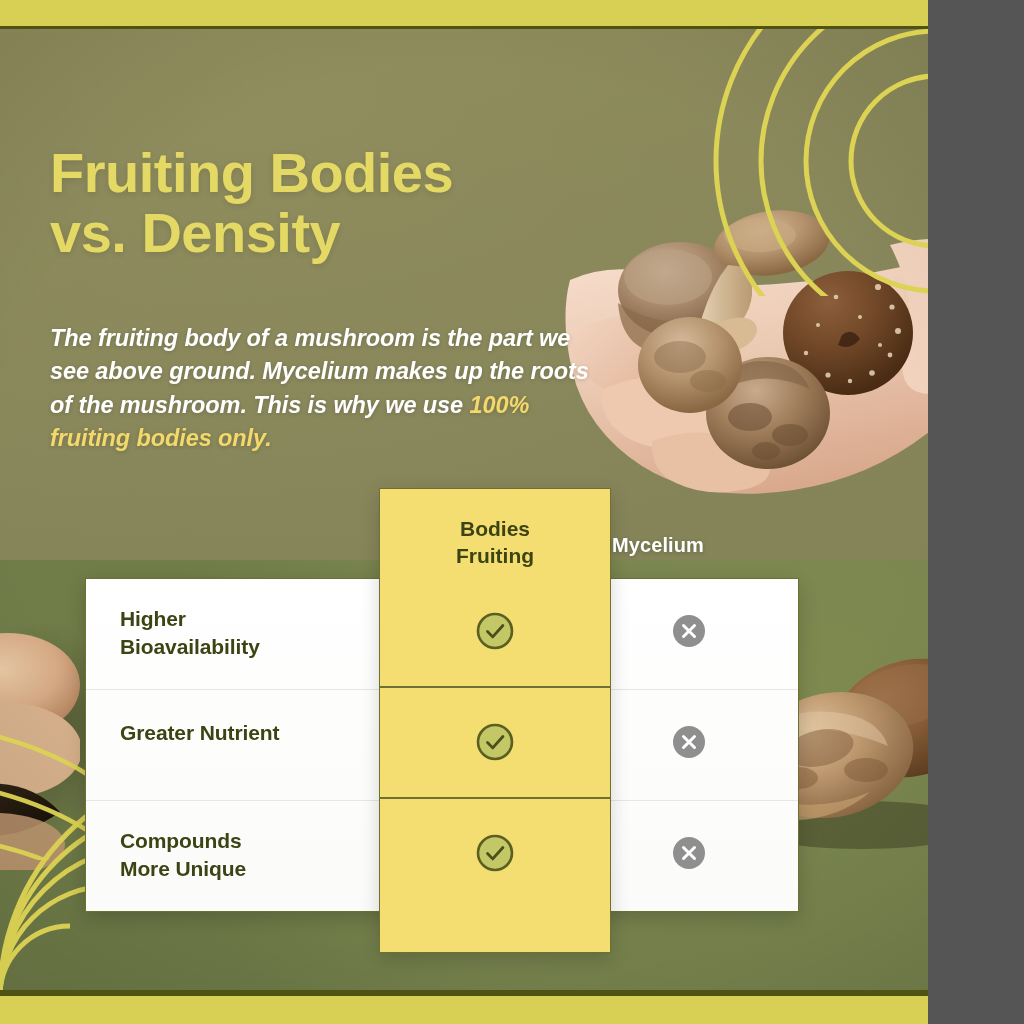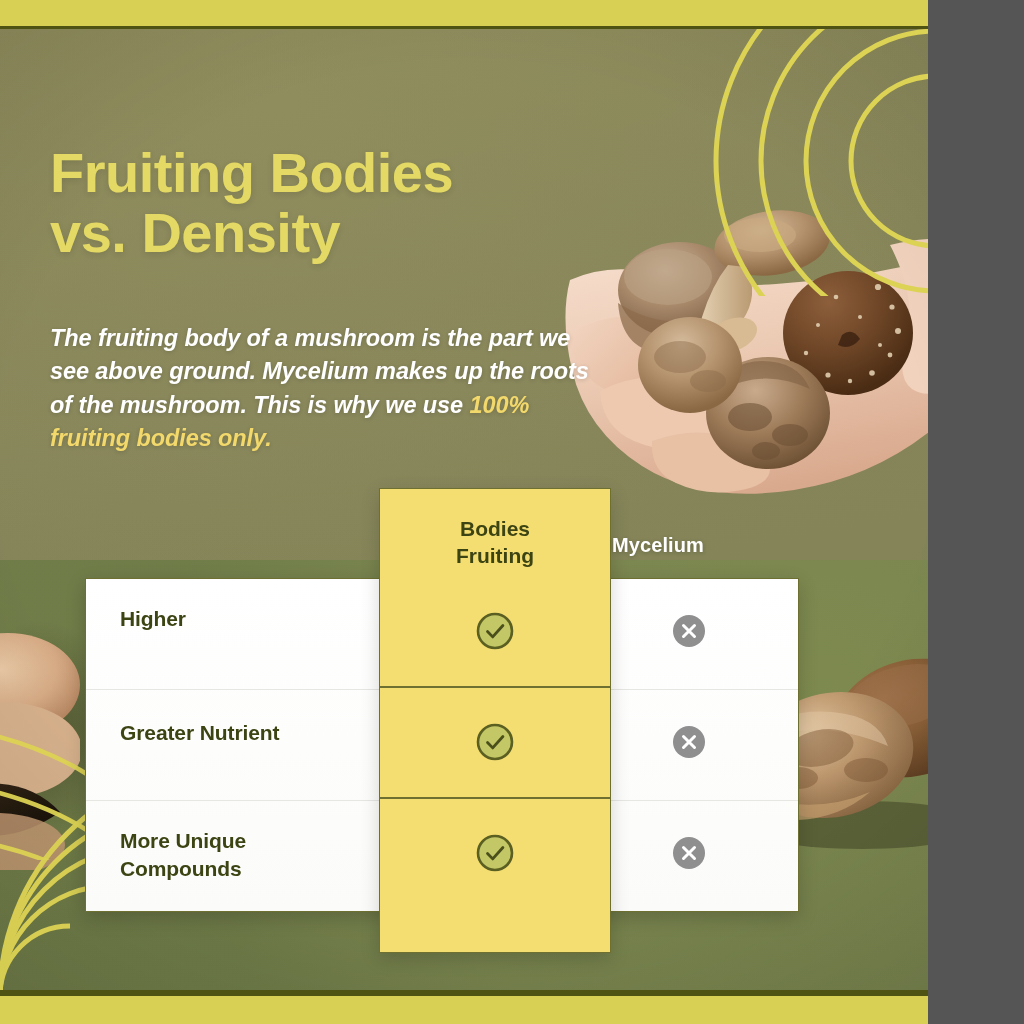--- a/index.html
+++ b/index.html
@@ -366,6 +366,7 @@
 
     <div class="row-label" style="top:26px;">
       <div>Higher</div>
+      <div>Bioavailability</div>
     </div>
     <div class="row-label" style="top:140px;">
       <div>Greater Nutrient</div>

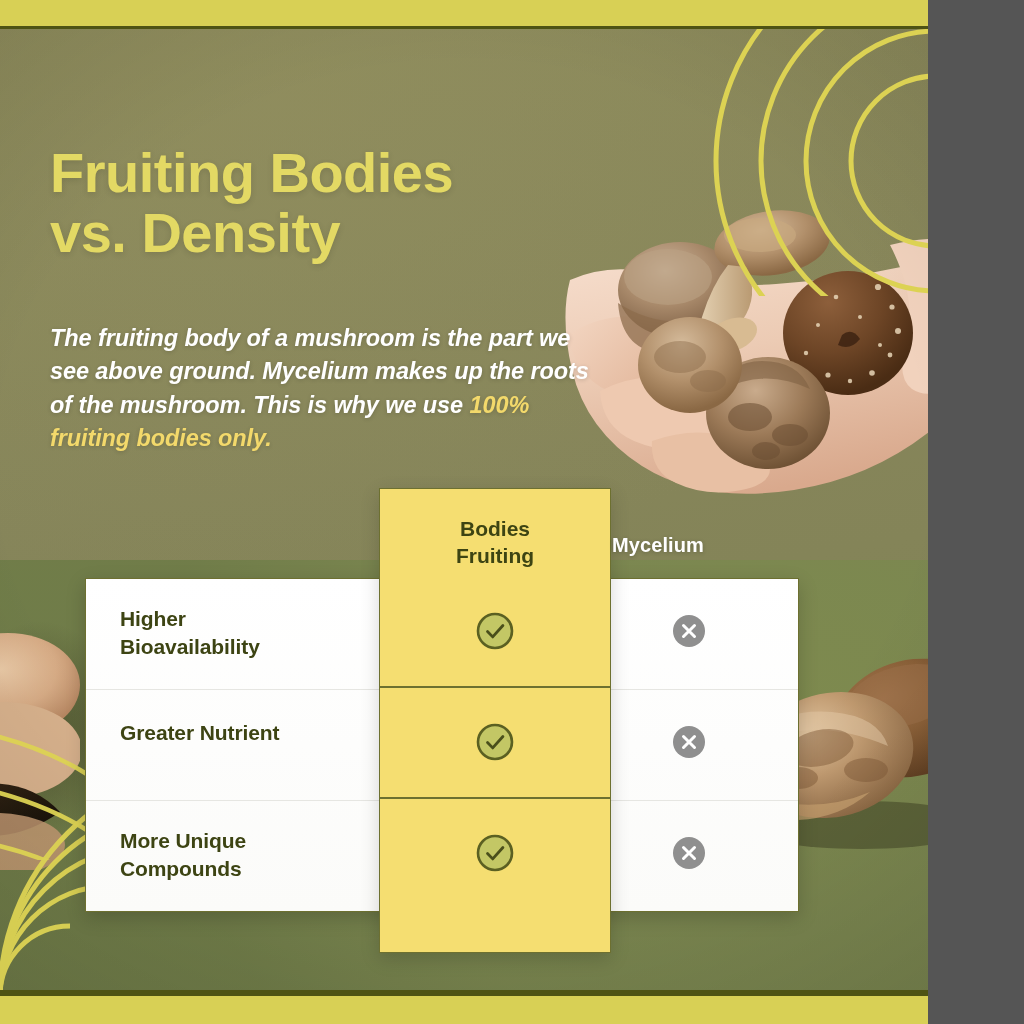--- a/index.html
+++ b/index.html
@@ -372,8 +372,8 @@
       <div>Greater Nutrient</div>
     </div>
     <div class="row-label" style="top:248px;">
+      <div>Compounds</div>
       <div>More Unique</div>
-      <div>Compounds</div>
     </div>
   </div>
 

